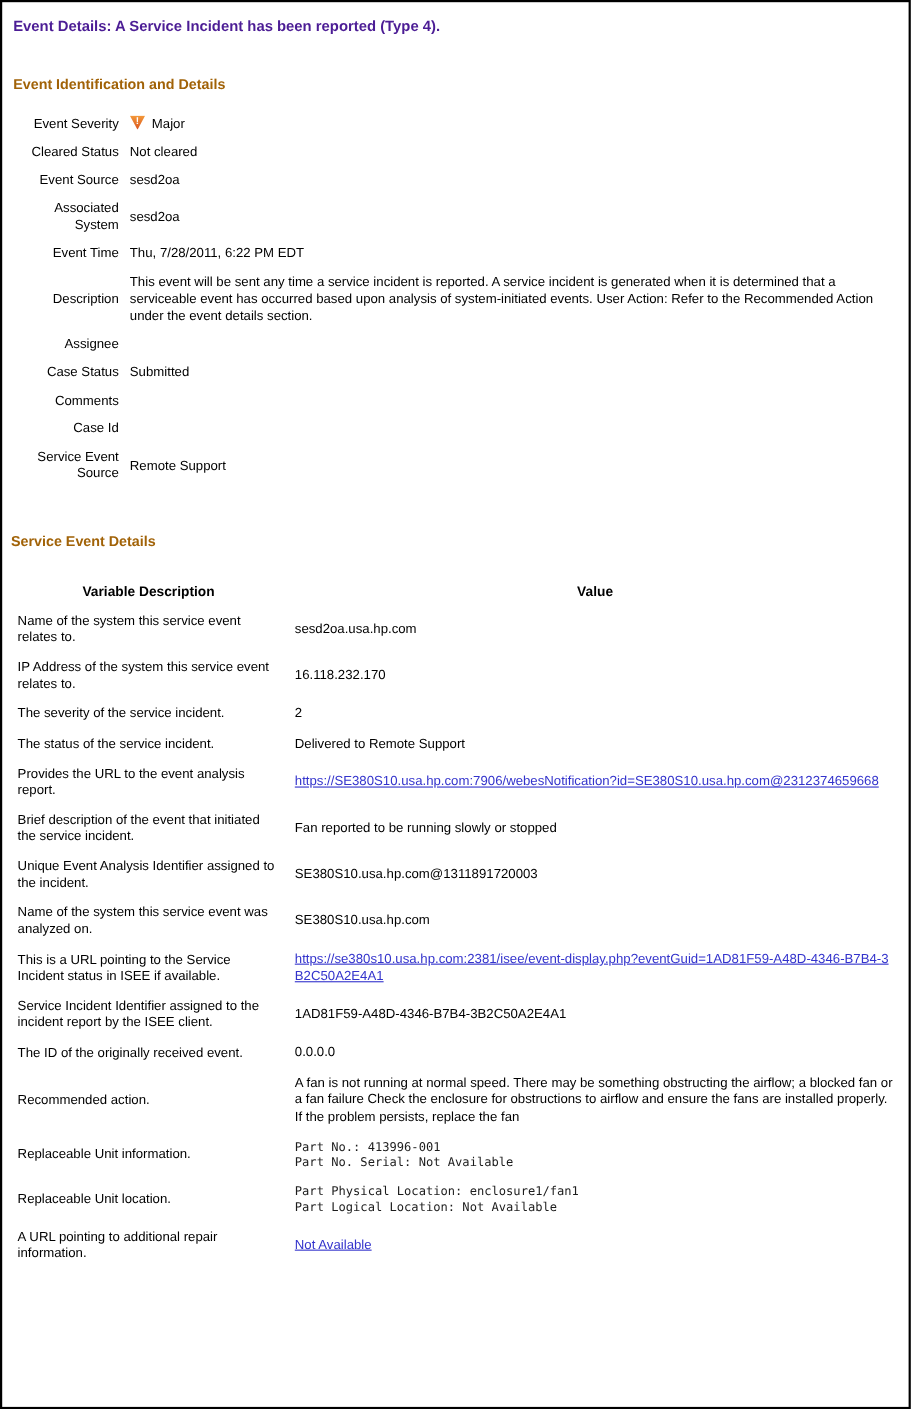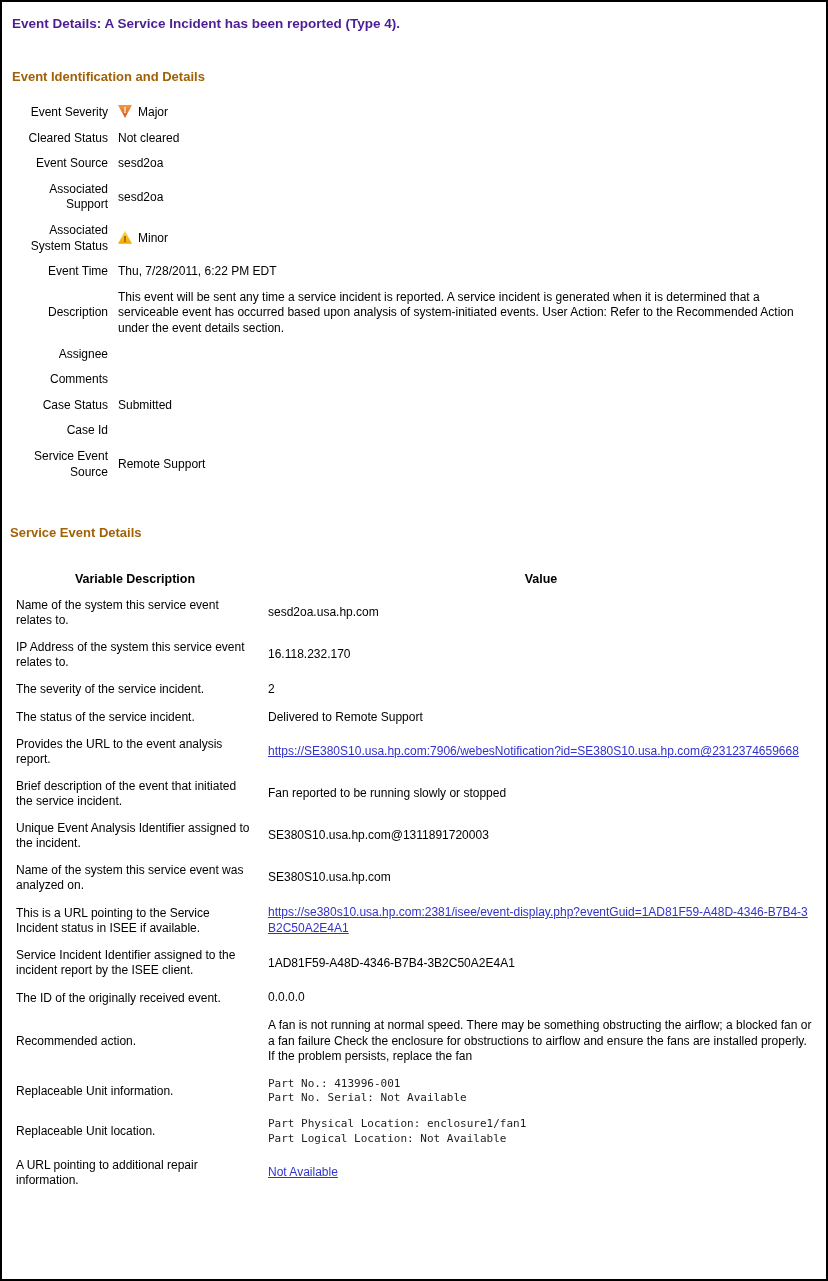--- a/index.html
+++ b/index.html
@@ -136,7 +136,7 @@
     <td>sesd2oa</td>
   </tr>
   <tr>
-    <th>Associated Support</th>
+    <th>Associated System</th>
     <td>sesd2oa</td>
   </tr>
   <tr>

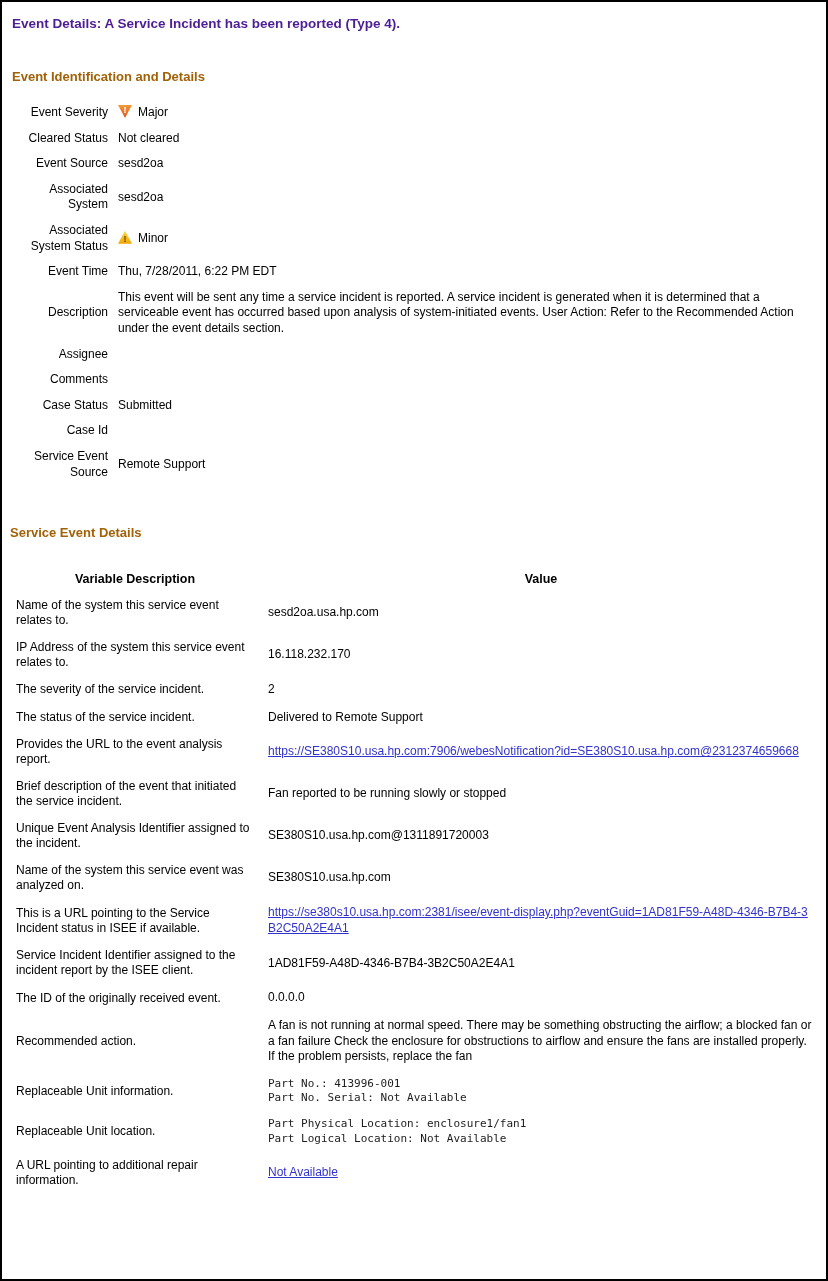--- a/index.html
+++ b/index.html
@@ -140,12 +140,6 @@
     <td>sesd2oa</td>
   </tr>
   <tr>
-    <th>Associated System Status</th>
-    <td>
-      <span class="sev-icon sev-minor"><span class="bang">!</span></span><span>Minor</span>
-    </td>
-  </tr>
-  <tr>
     <th>Event Time</th>
     <td>Thu, 7/28/2011, 6:22 PM EDT</td>
   </tr>

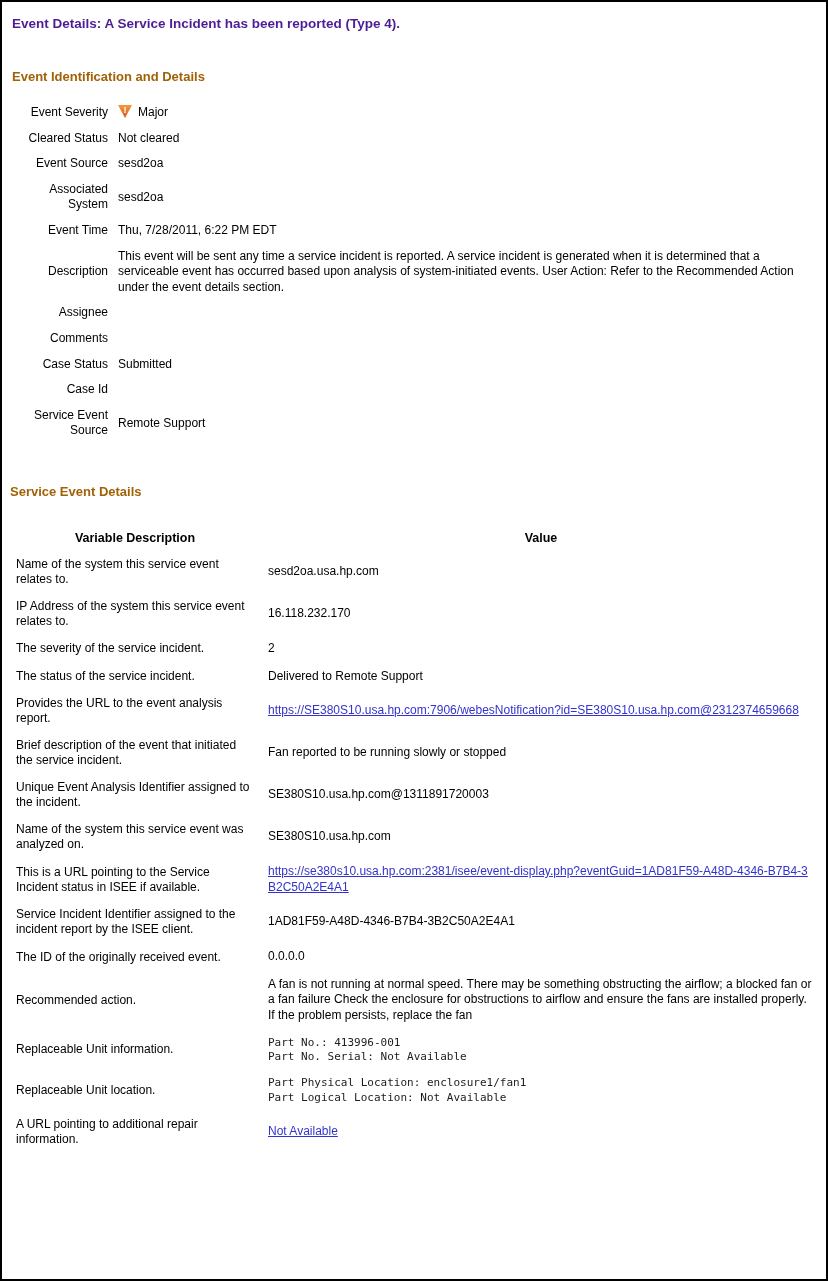--- a/index.html
+++ b/index.html
@@ -152,12 +152,12 @@
     <td></td>
   </tr>
   <tr>
+    <th>Case Status</th>
+    <td>Submitted</td>
+  </tr>
+  <tr>
     <th>Comments</th>
     <td></td>
-  </tr>
-  <tr>
-    <th>Case Status</th>
-    <td>Submitted</td>
   </tr>
   <tr>
     <th>Case Id</th>

